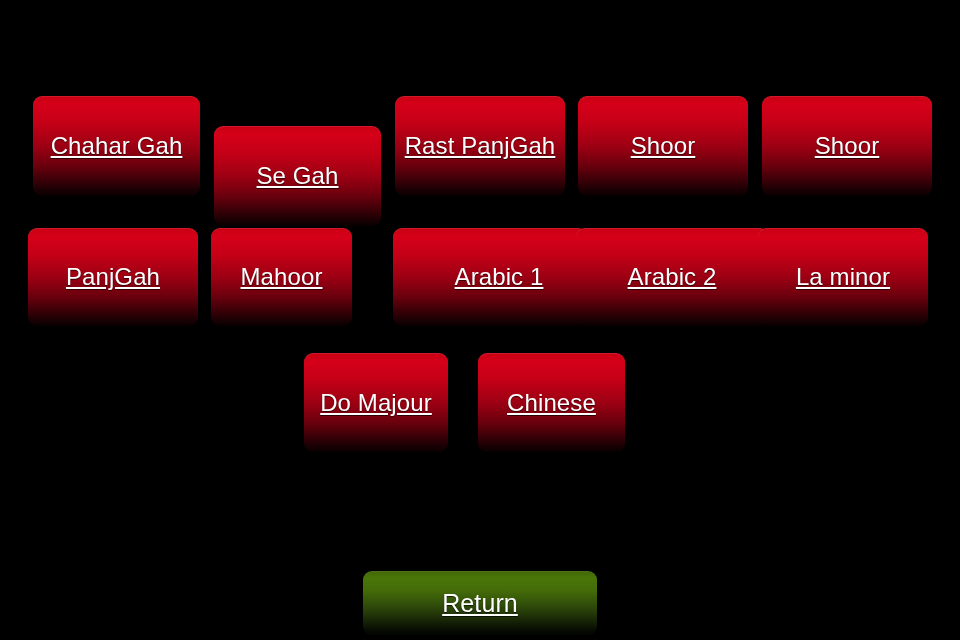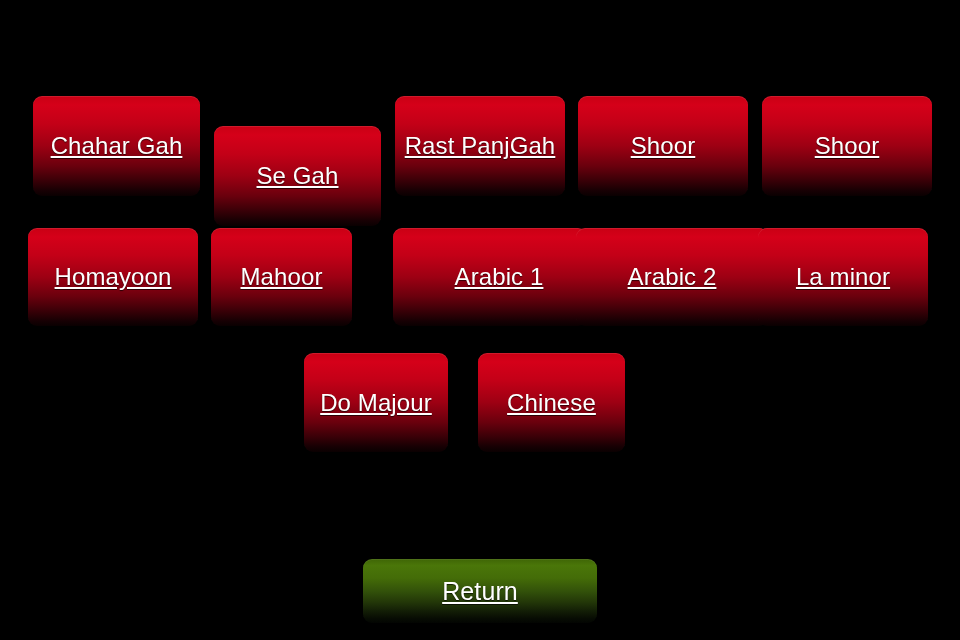--- a/index.html
+++ b/index.html
@@ -108,7 +108,7 @@
         <span class="lbl">Shoor</span>
       </button>
       <button class="btn btn-red" style="left: 28px; top: 228px; width: 170px; height: 98px;">
-        <span class="lbl">Homayoon</span>
+        <span class="lbl">PanjGah</span>
       </button>
       <button class="btn btn-red" style="left: 211px; top: 228px; width: 141px; height: 98px;">
         <span class="lbl">Mahoor</span>

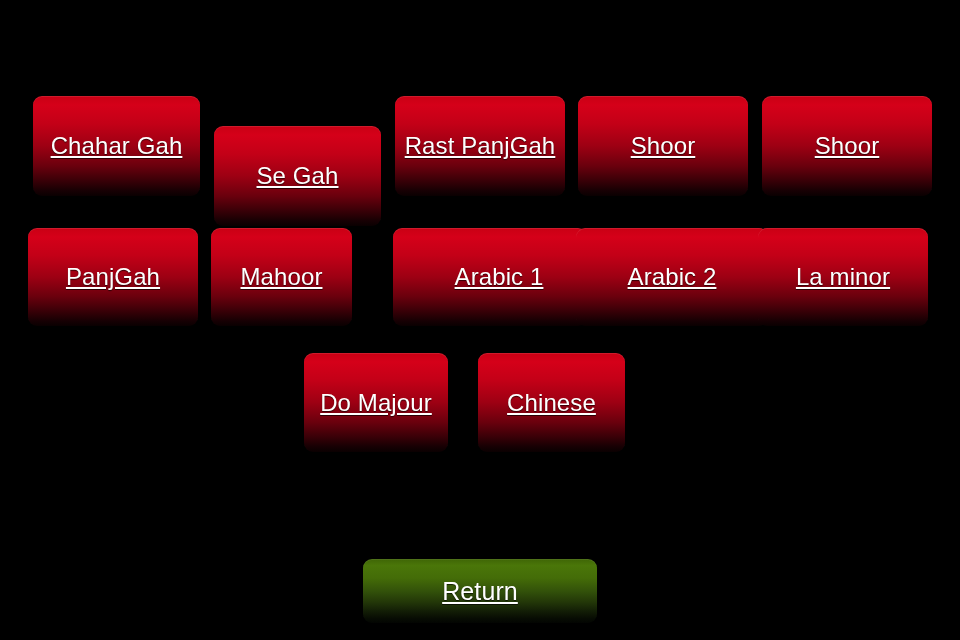--- a/index.html
+++ b/index.html
@@ -81,6 +81,7 @@
         #070c03 93%,
         #030502 100%);
     box-shadow: inset 0 1px 0 rgba(255,255,255,0.08);
+    margin-top: 12px;
   }
 
   .btn-green .lbl {

